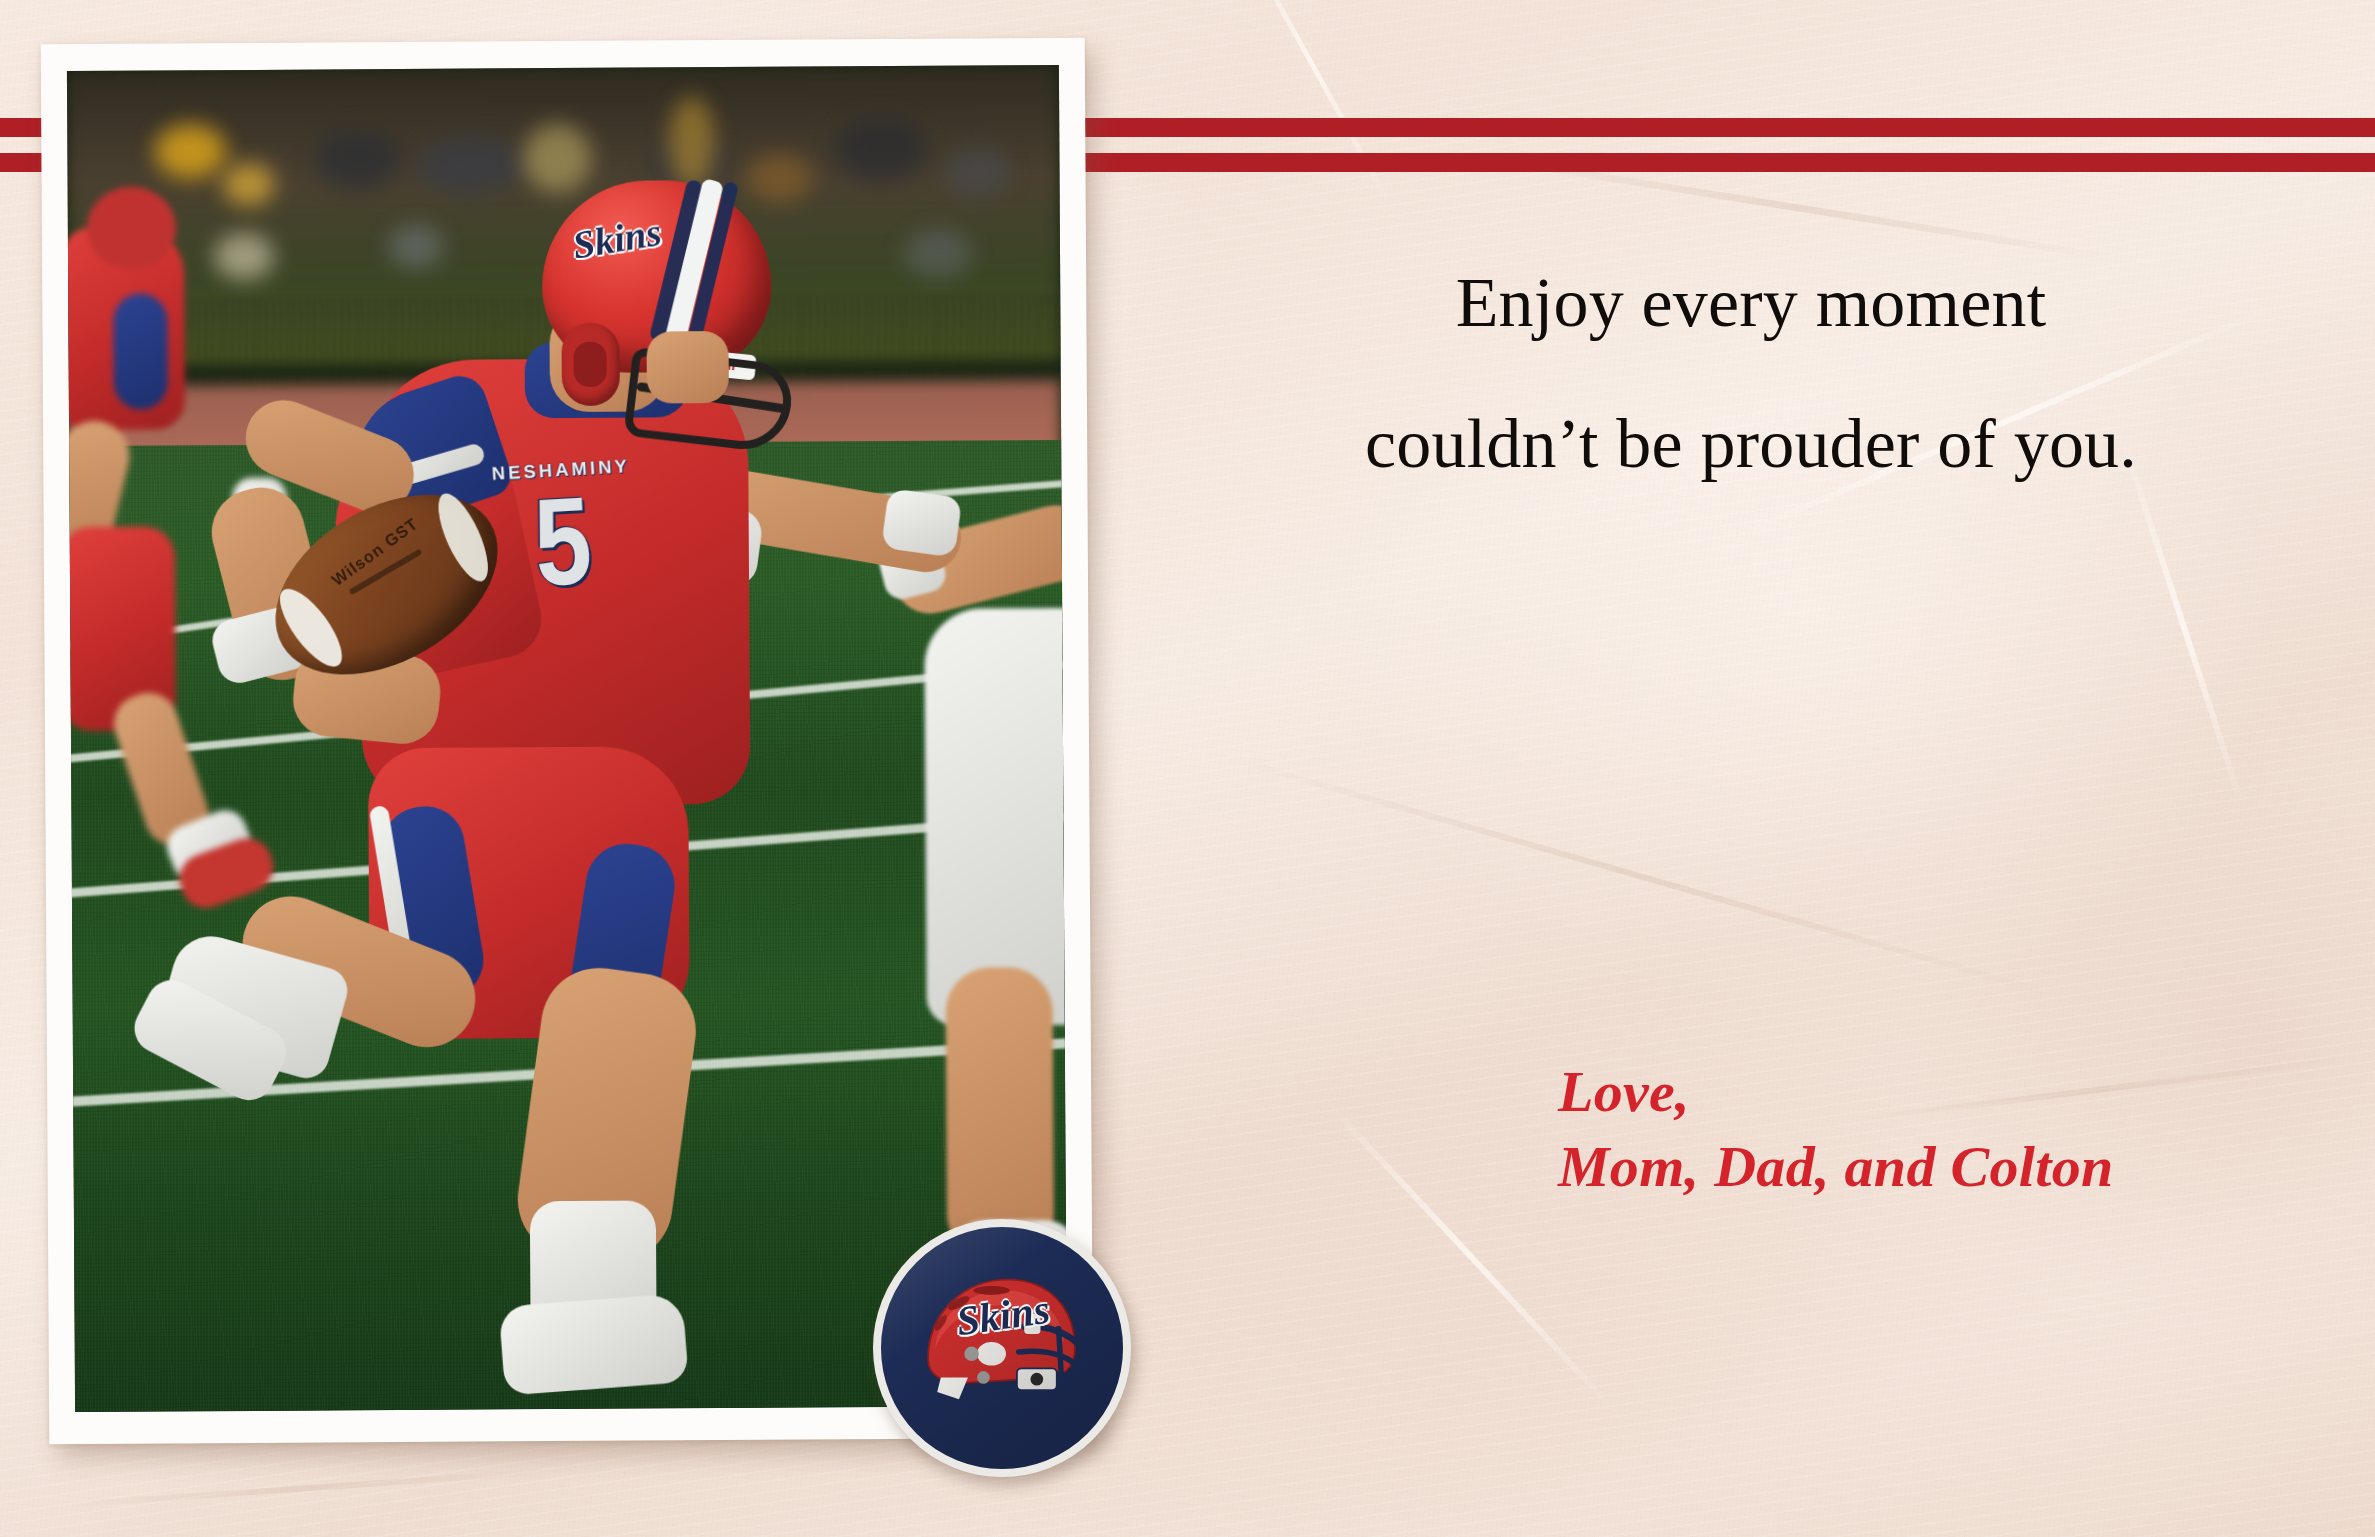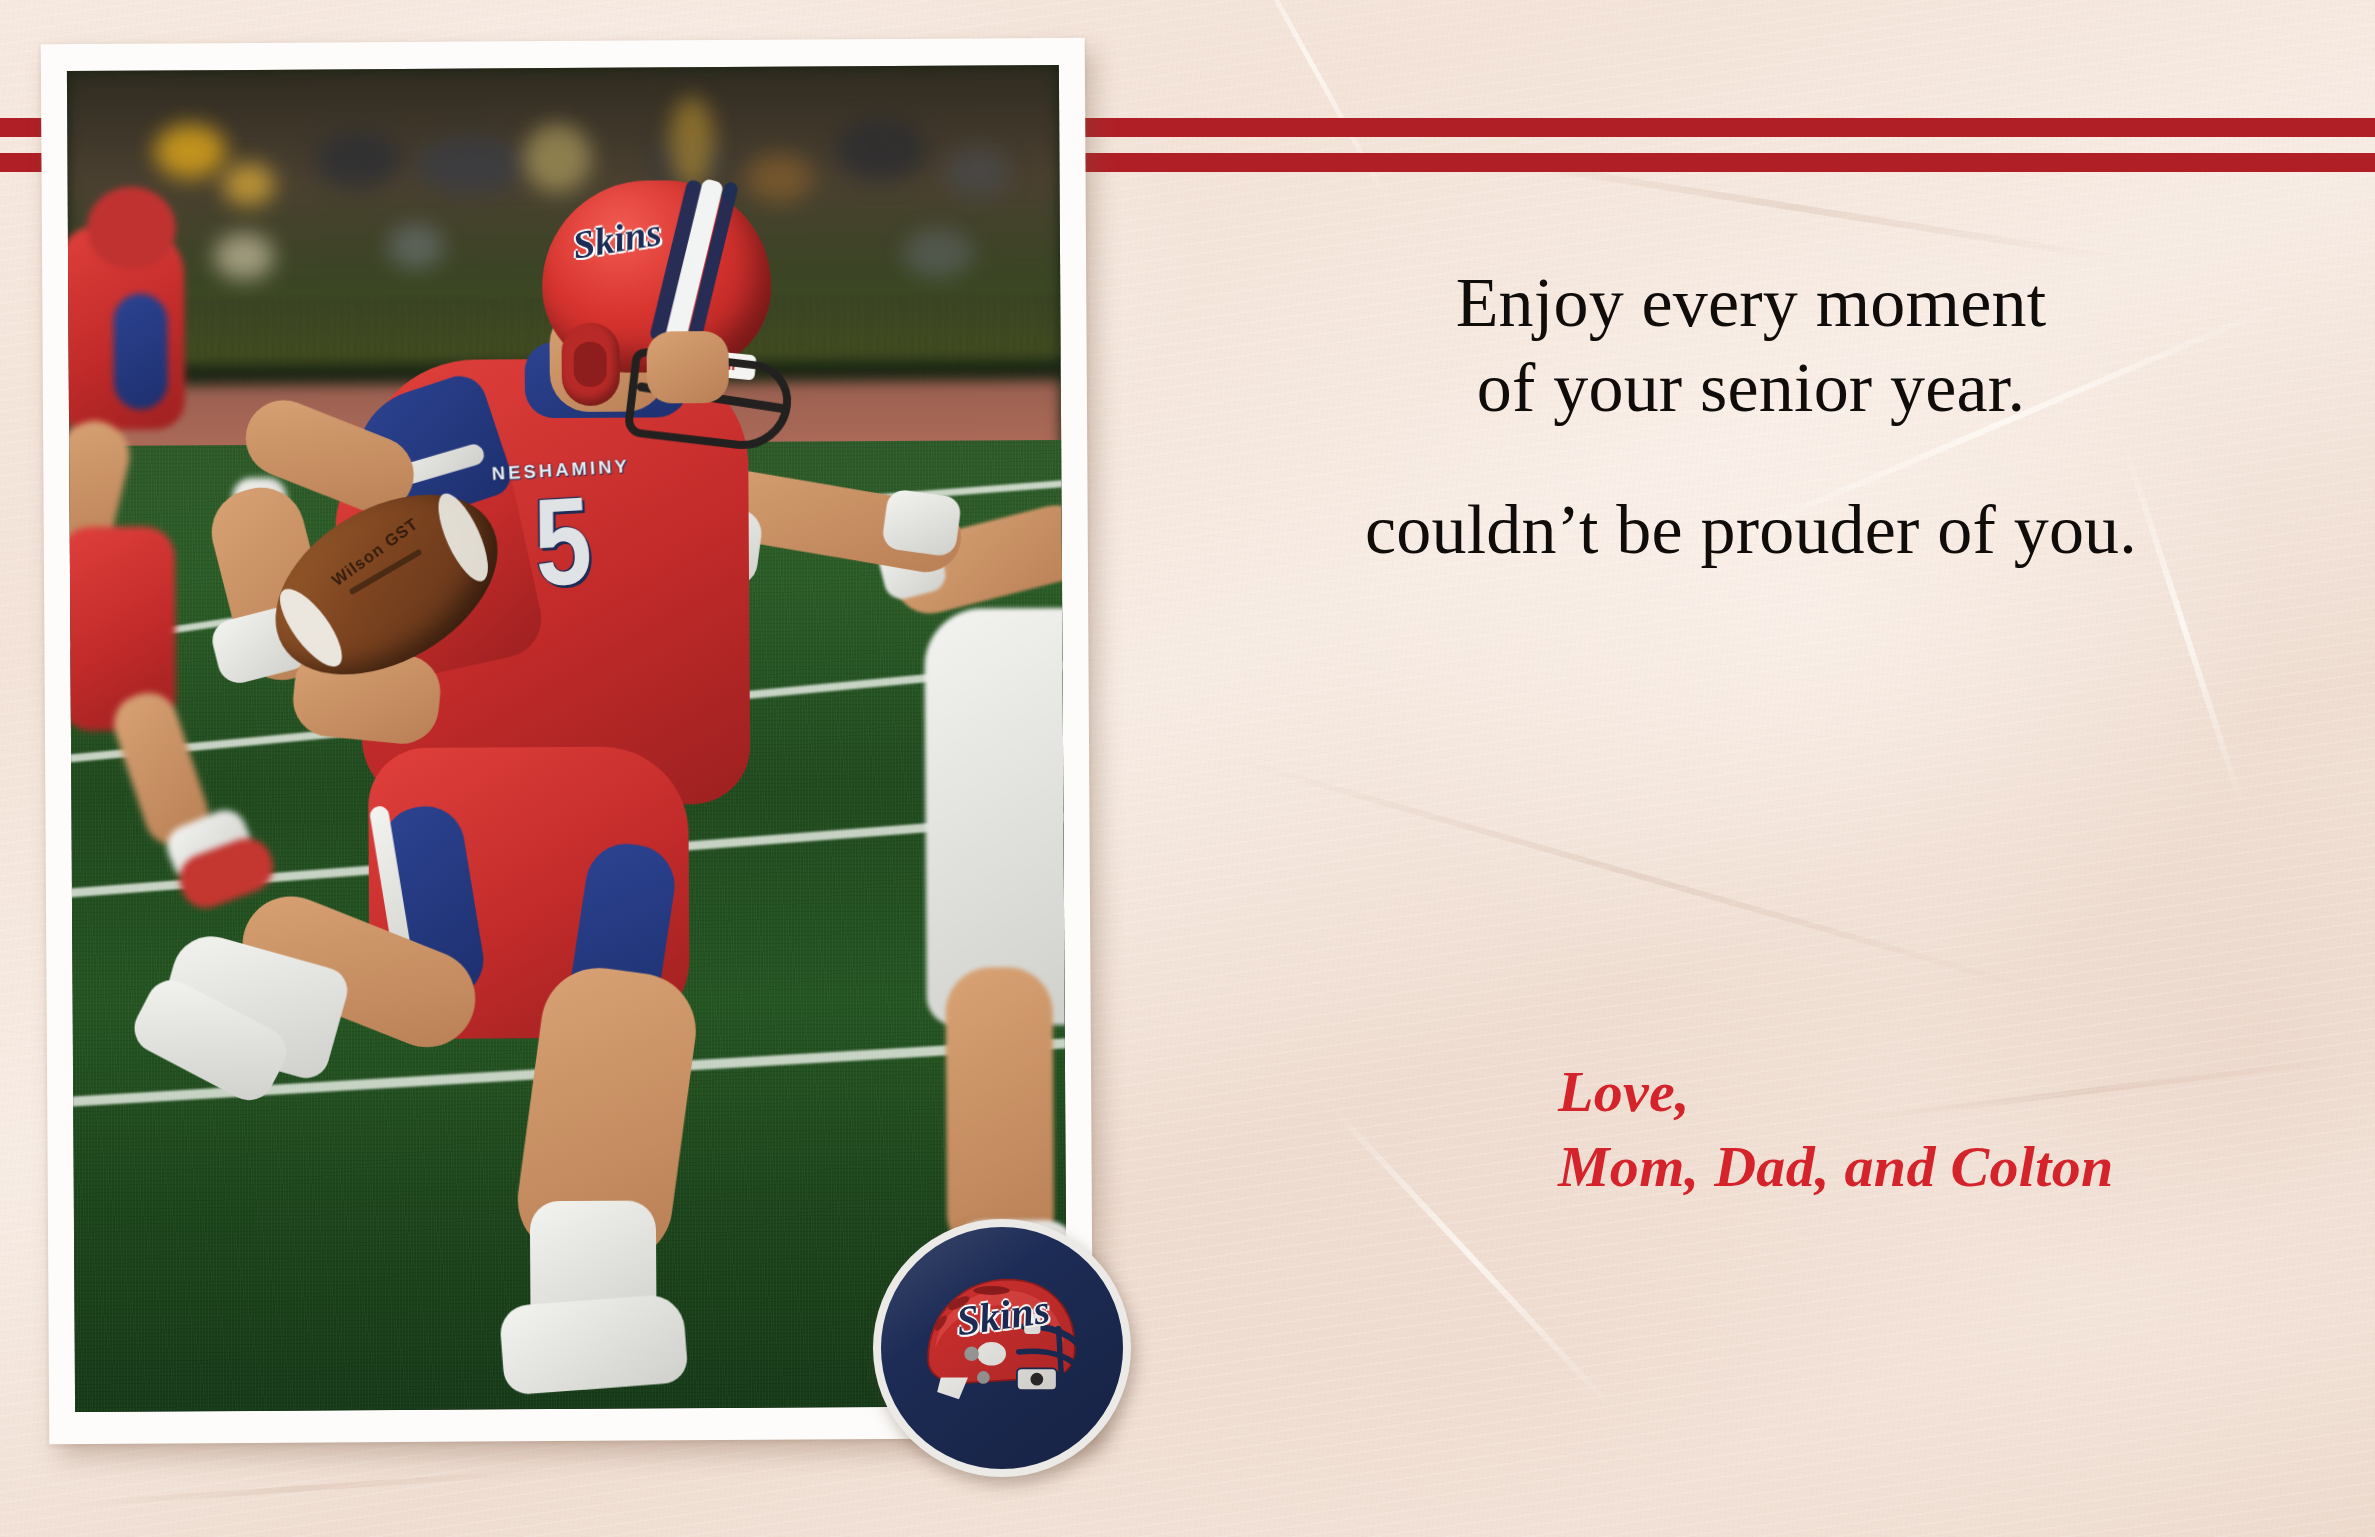--- a/index.html
+++ b/index.html
@@ -287,7 +287,6 @@
 
   <div class="msg">
     <div>Enjoy every moment</div>
-    <div>of your senior year.</div>
     <span class="gap"></span>
     <div>couldn’t be prouder of you.</div>
   </div>

